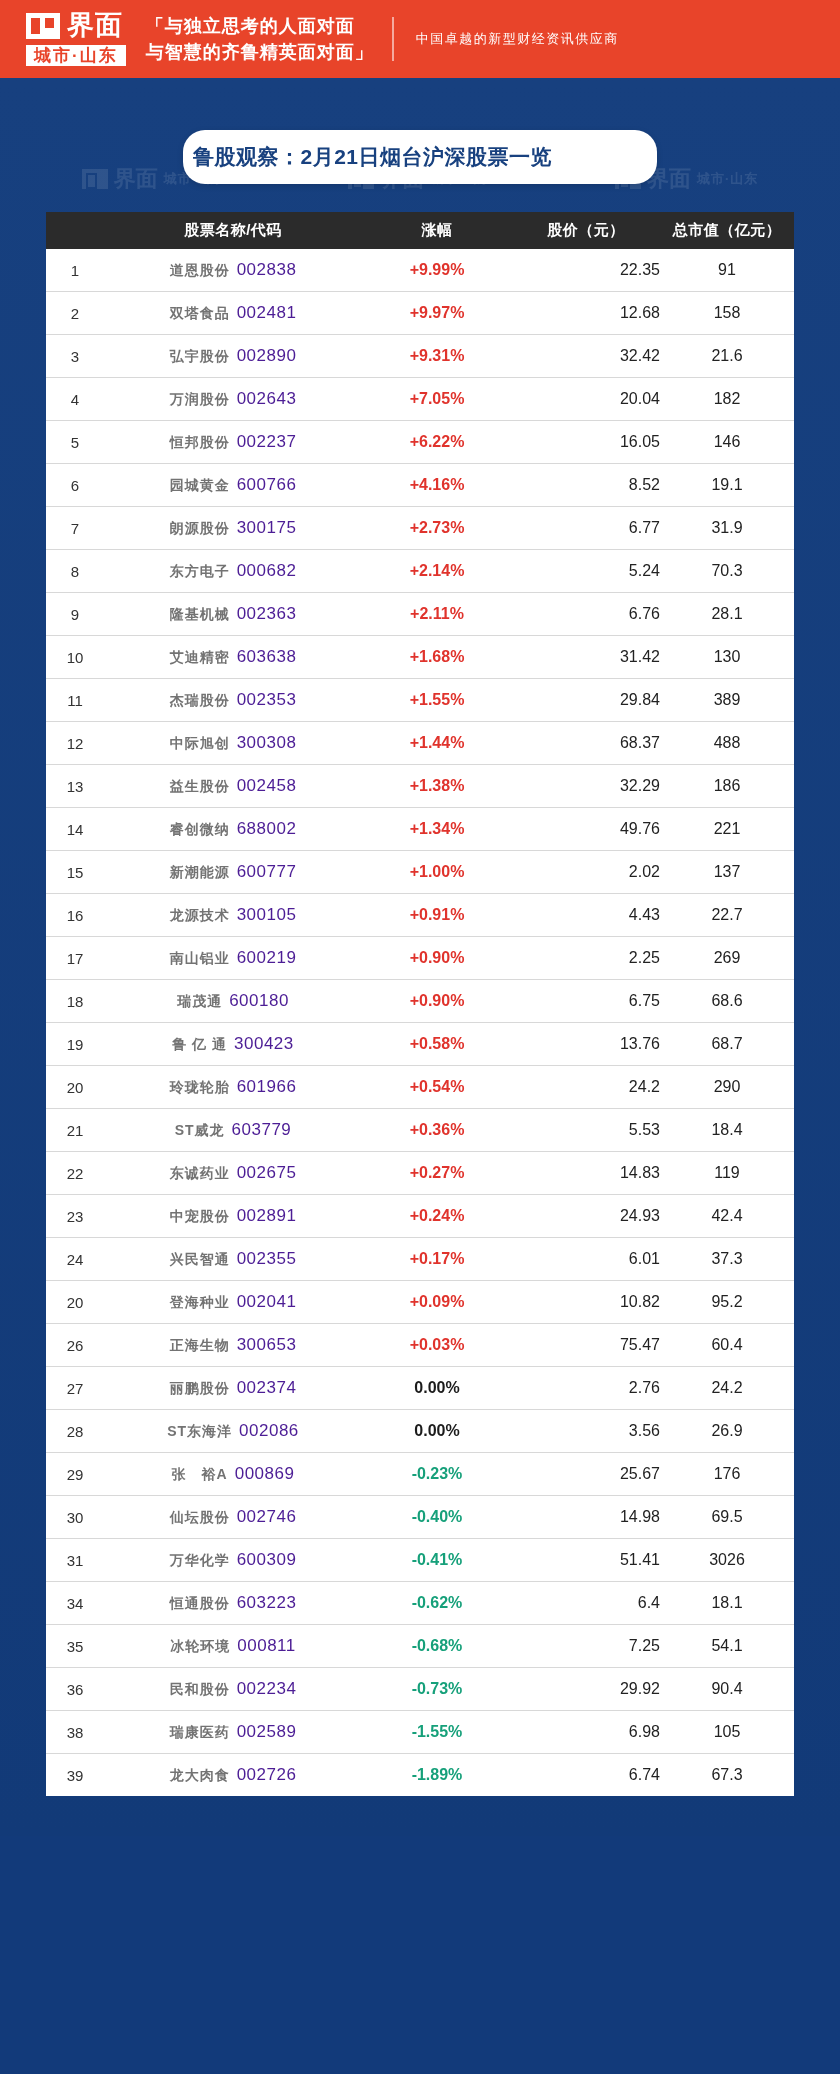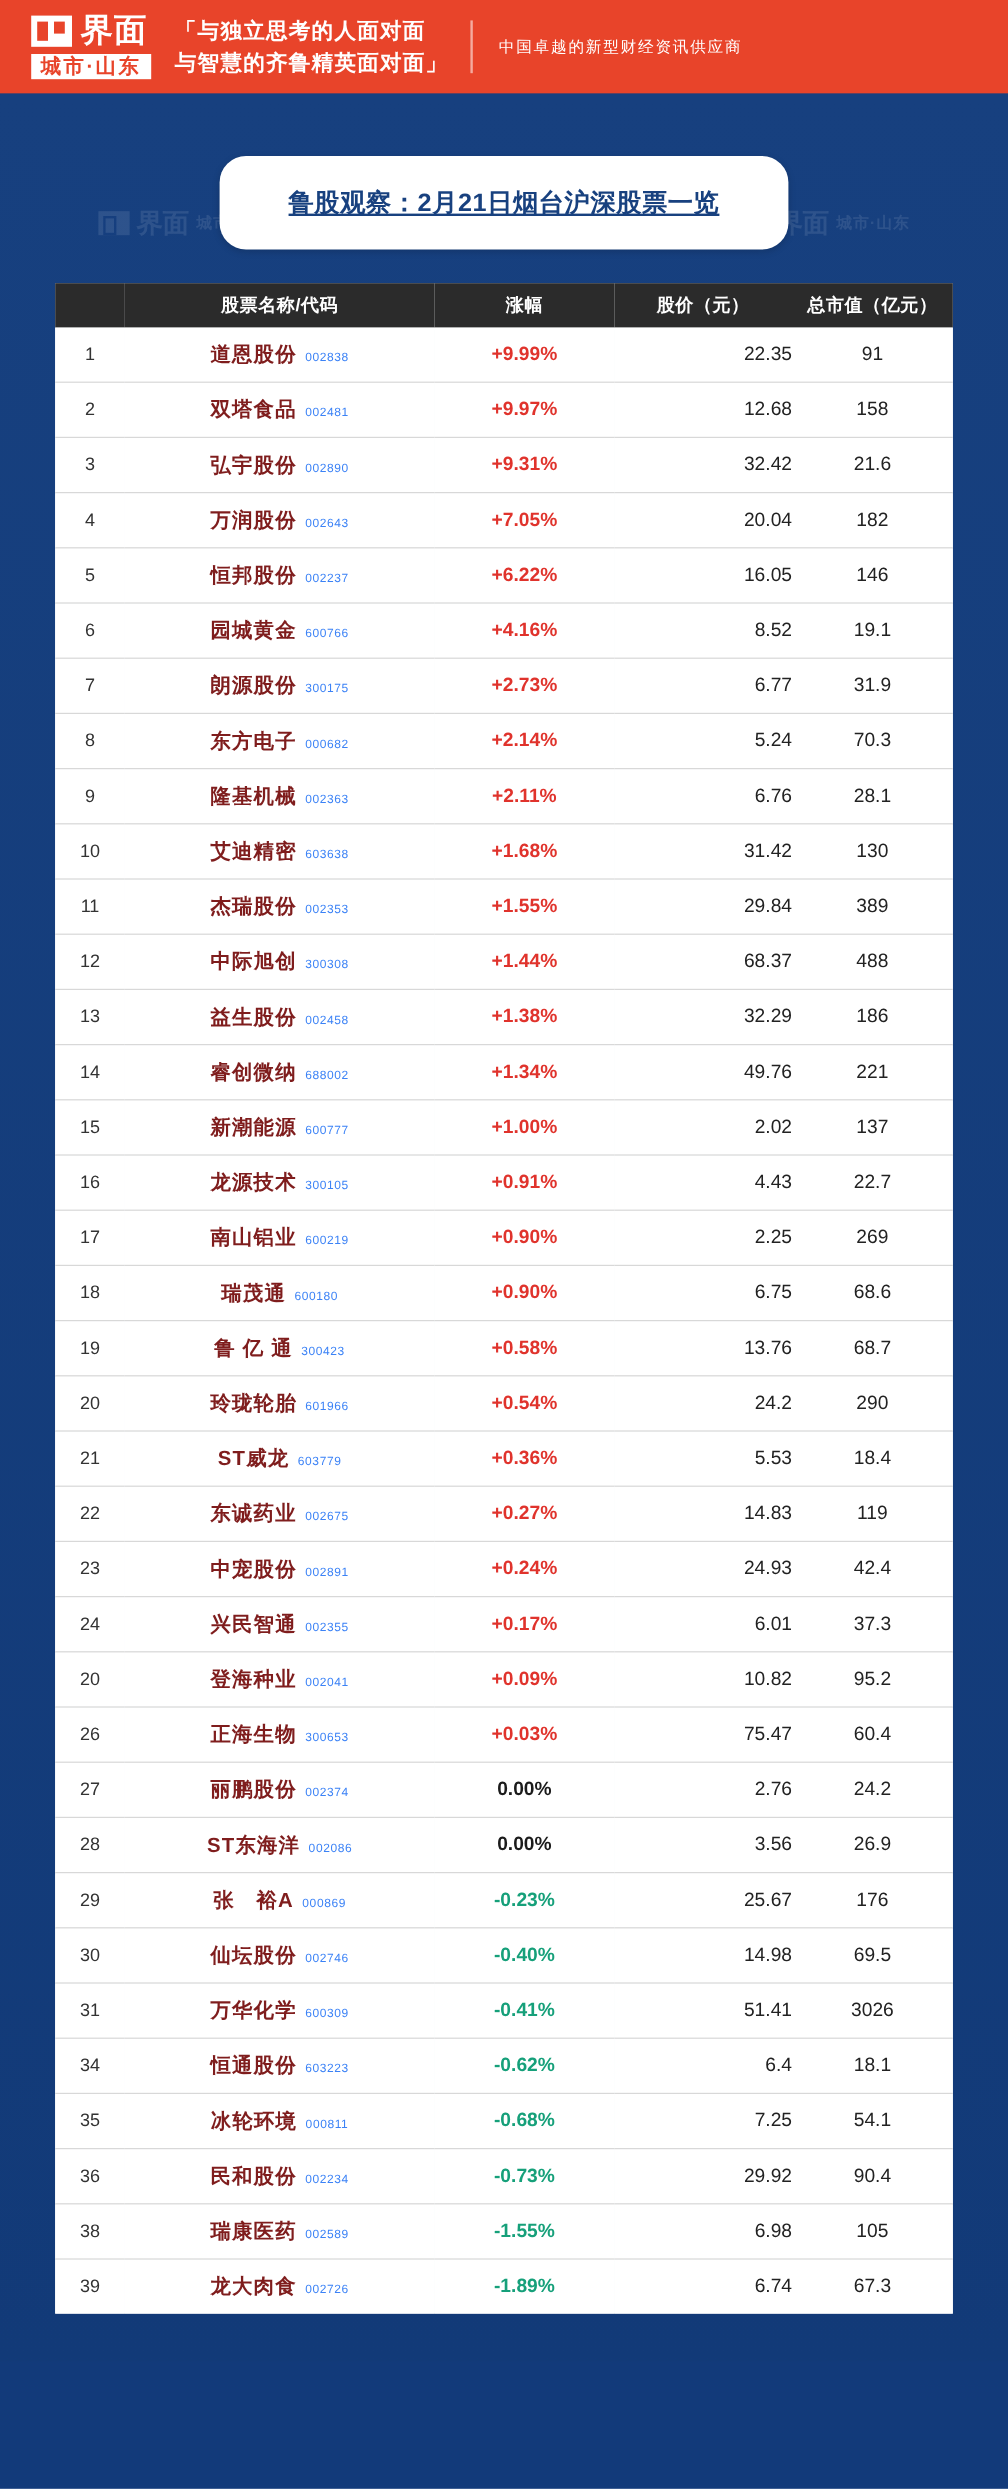--- a/index.html
+++ b/index.html
@@ -131,14 +131,13 @@
     width: 474px;
     background: #ffffff;
     border-radius: 22px;
-    padding: 25px 10px;
-    text-align: center;
+    padding: 13px 10px;
+    text-align: left;
     color: #18417f;
     font-size: 21px;
     font-weight: bold;
     letter-spacing: .5px;
     box-shadow: 0 2px 6px rgba(0,0,0,.15);
-    text-decoration: underline;
   }
 
   

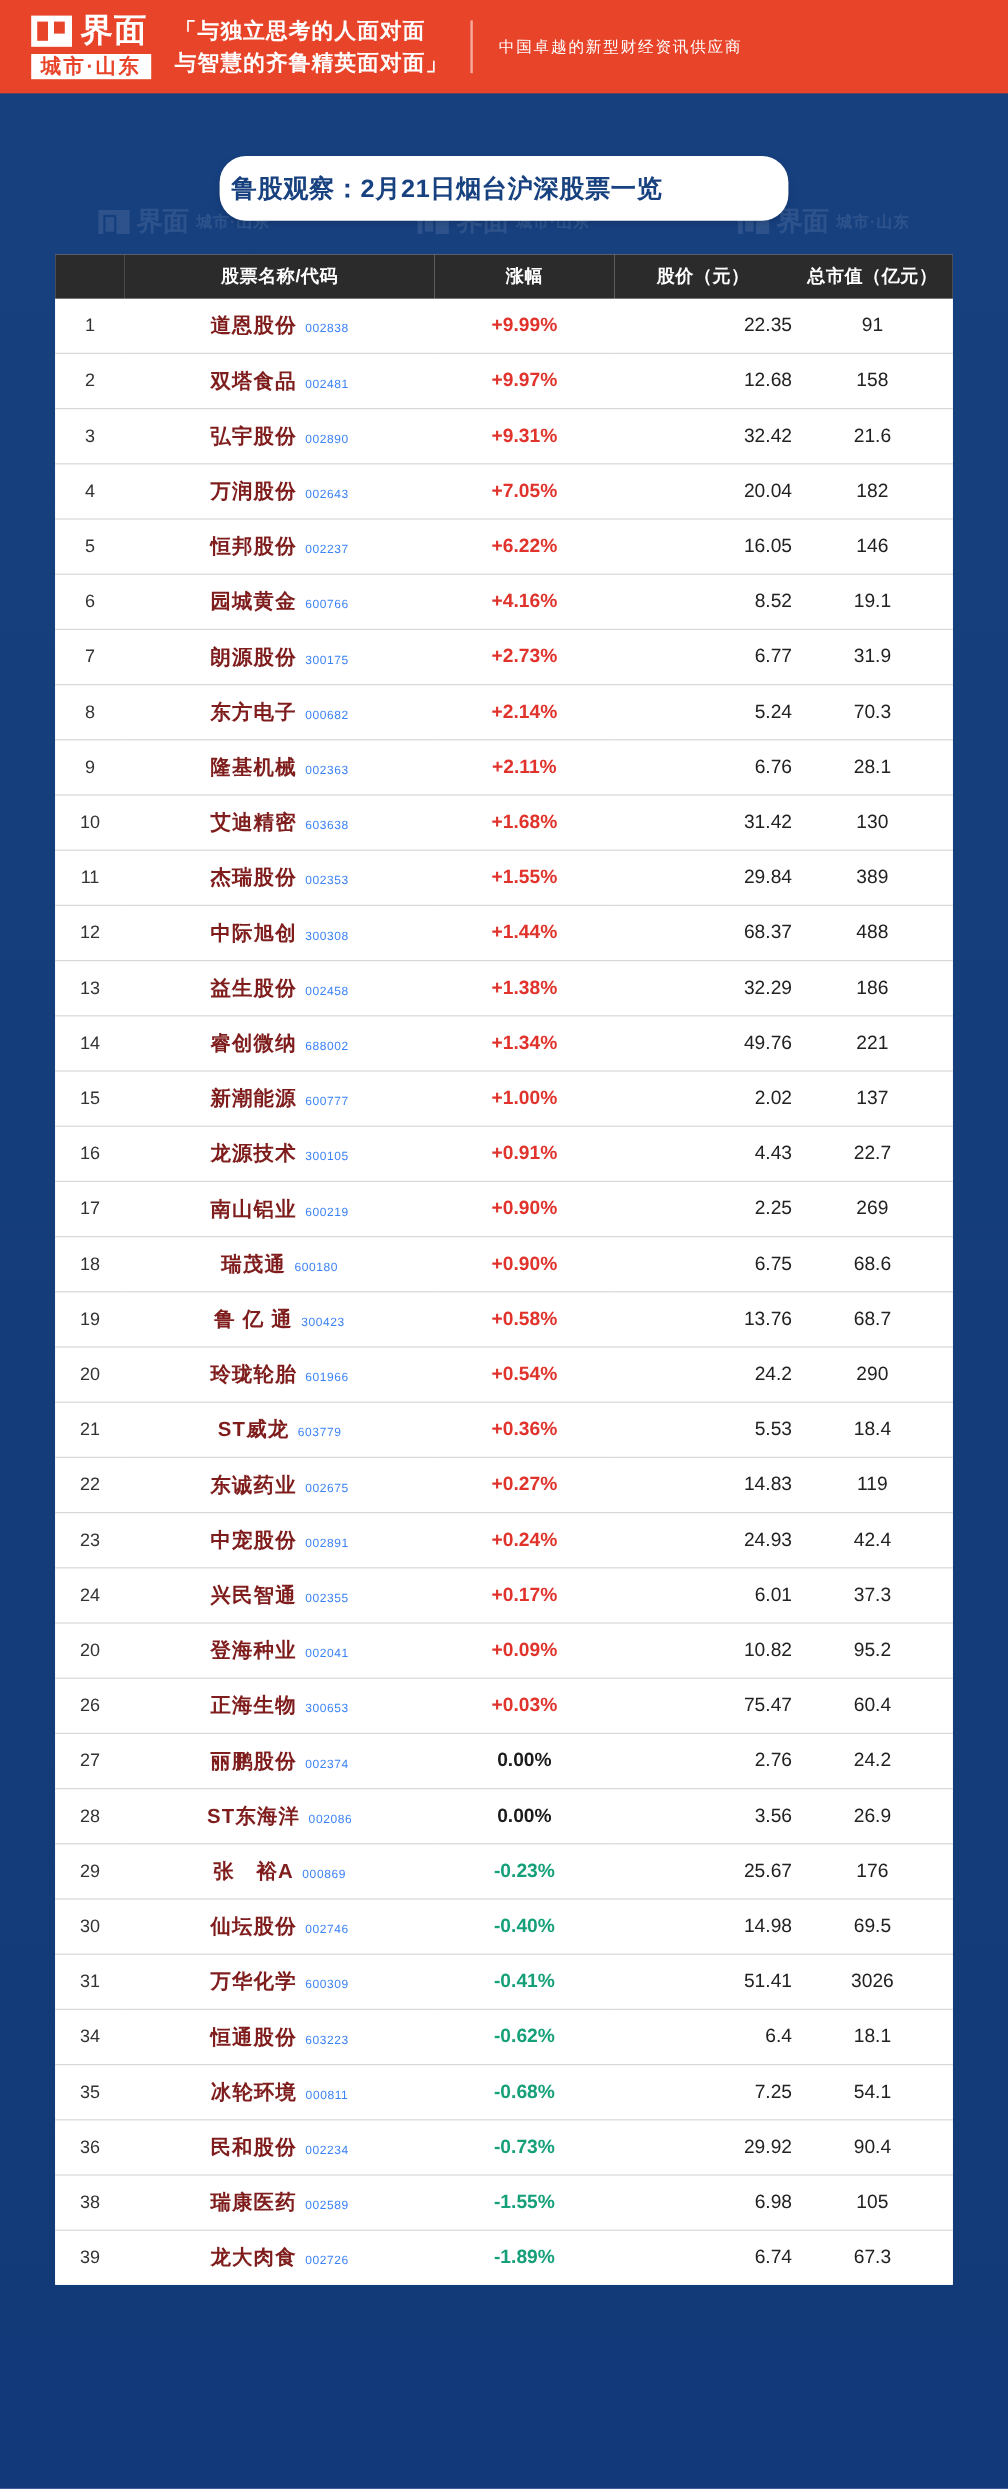--- a/index.html
+++ b/index.html
@@ -184,9 +184,9 @@
     white-space: nowrap;
   }
   td.name .nm {
-    font-size: 17px;
-    font-weight: bold;
-    color: #7f1d1d;
+    font-size: 14px;
+    font-weight: bold;
+    color: #737373;
     letter-spacing: 1px;
   }
   td.name .code {

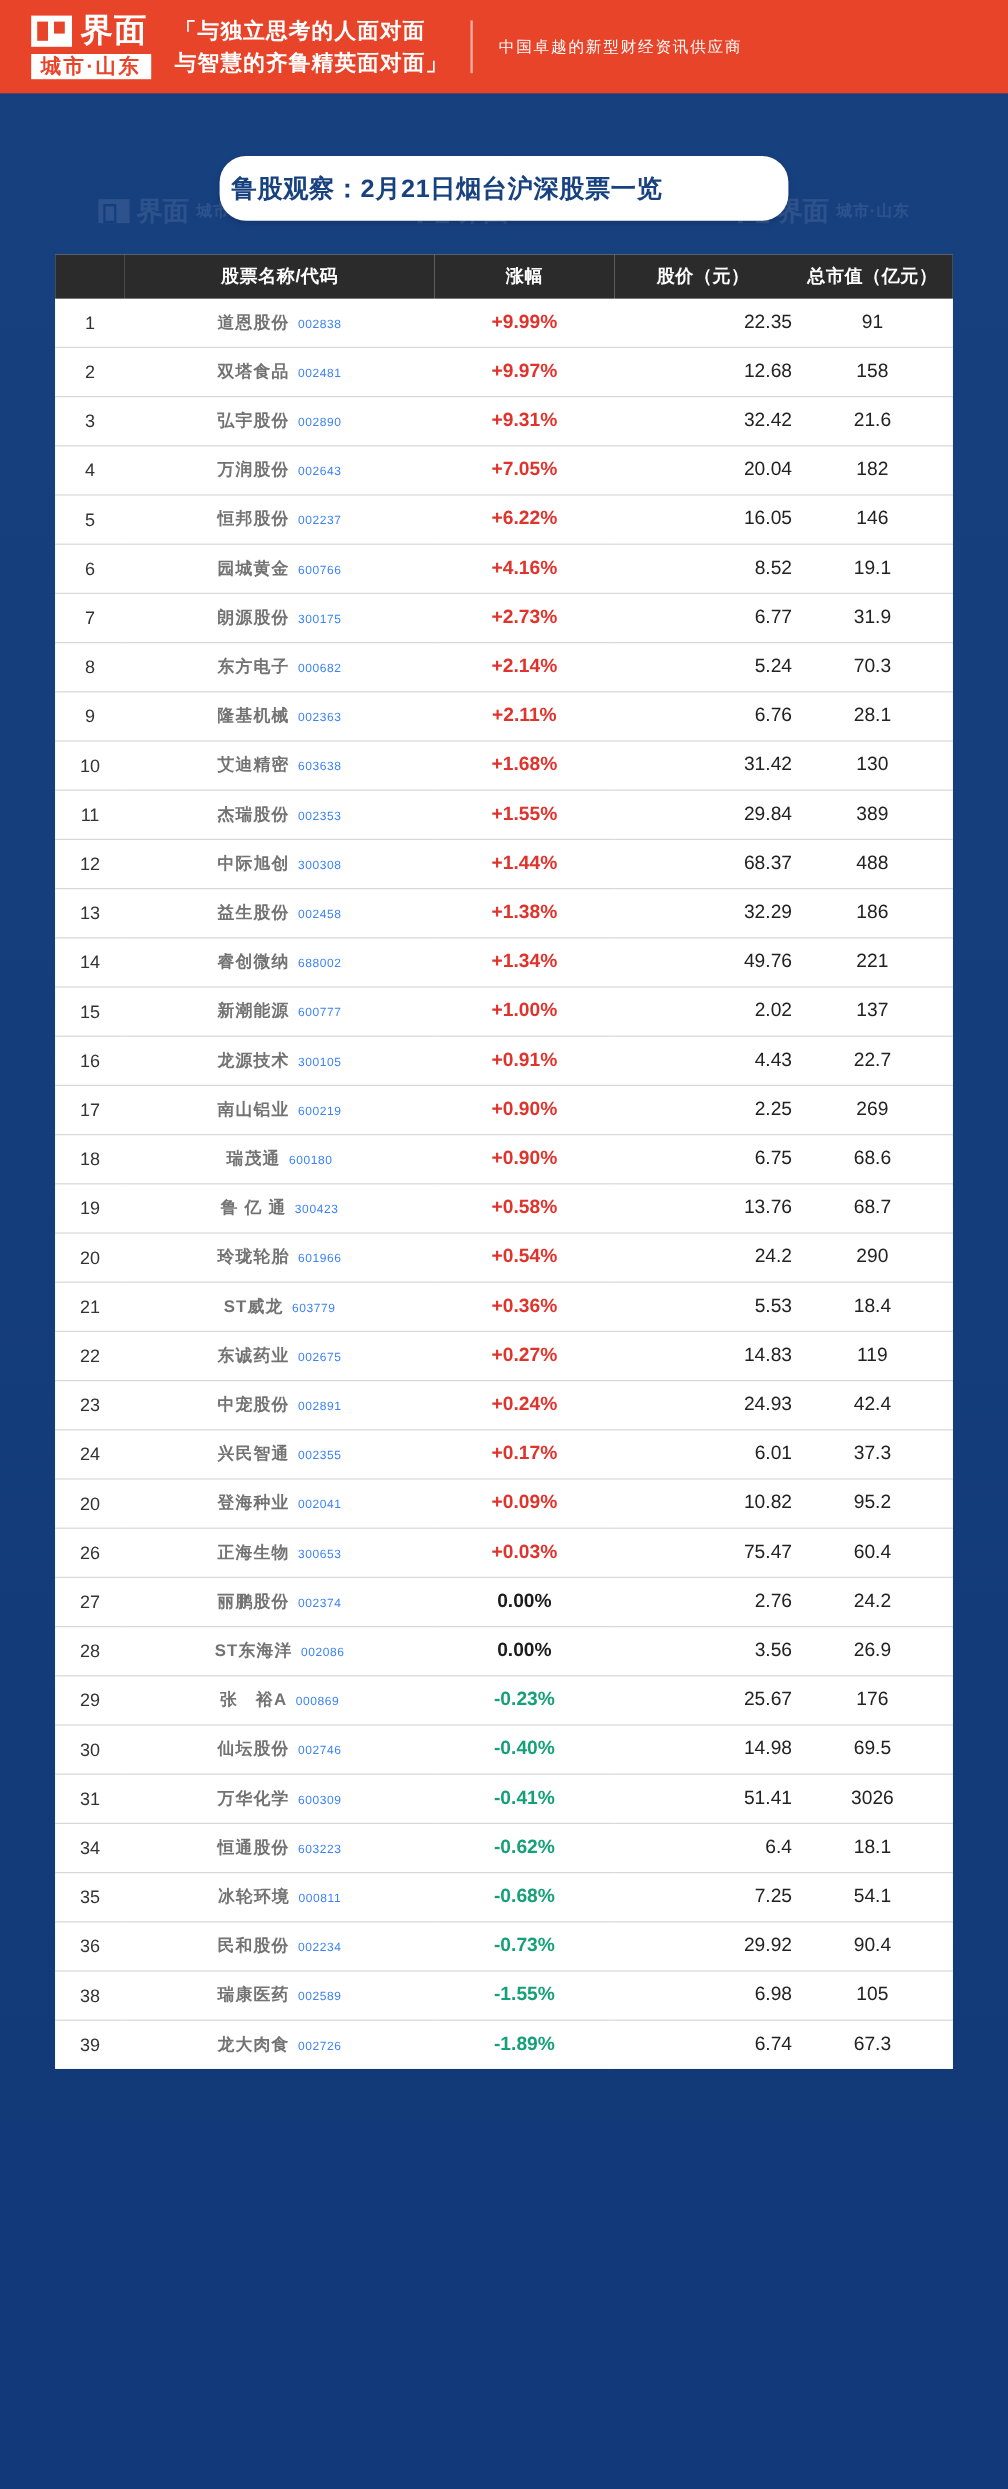--- a/index.html
+++ b/index.html
@@ -190,8 +190,8 @@
     letter-spacing: 1px;
   }
   td.name .code {
-    font-size: 10px;
-    color: #3b82f6;
+    font-size: 17px;
+    color: #4c1d95;
     margin-left: 7px;
     letter-spacing: .5px;
   }

